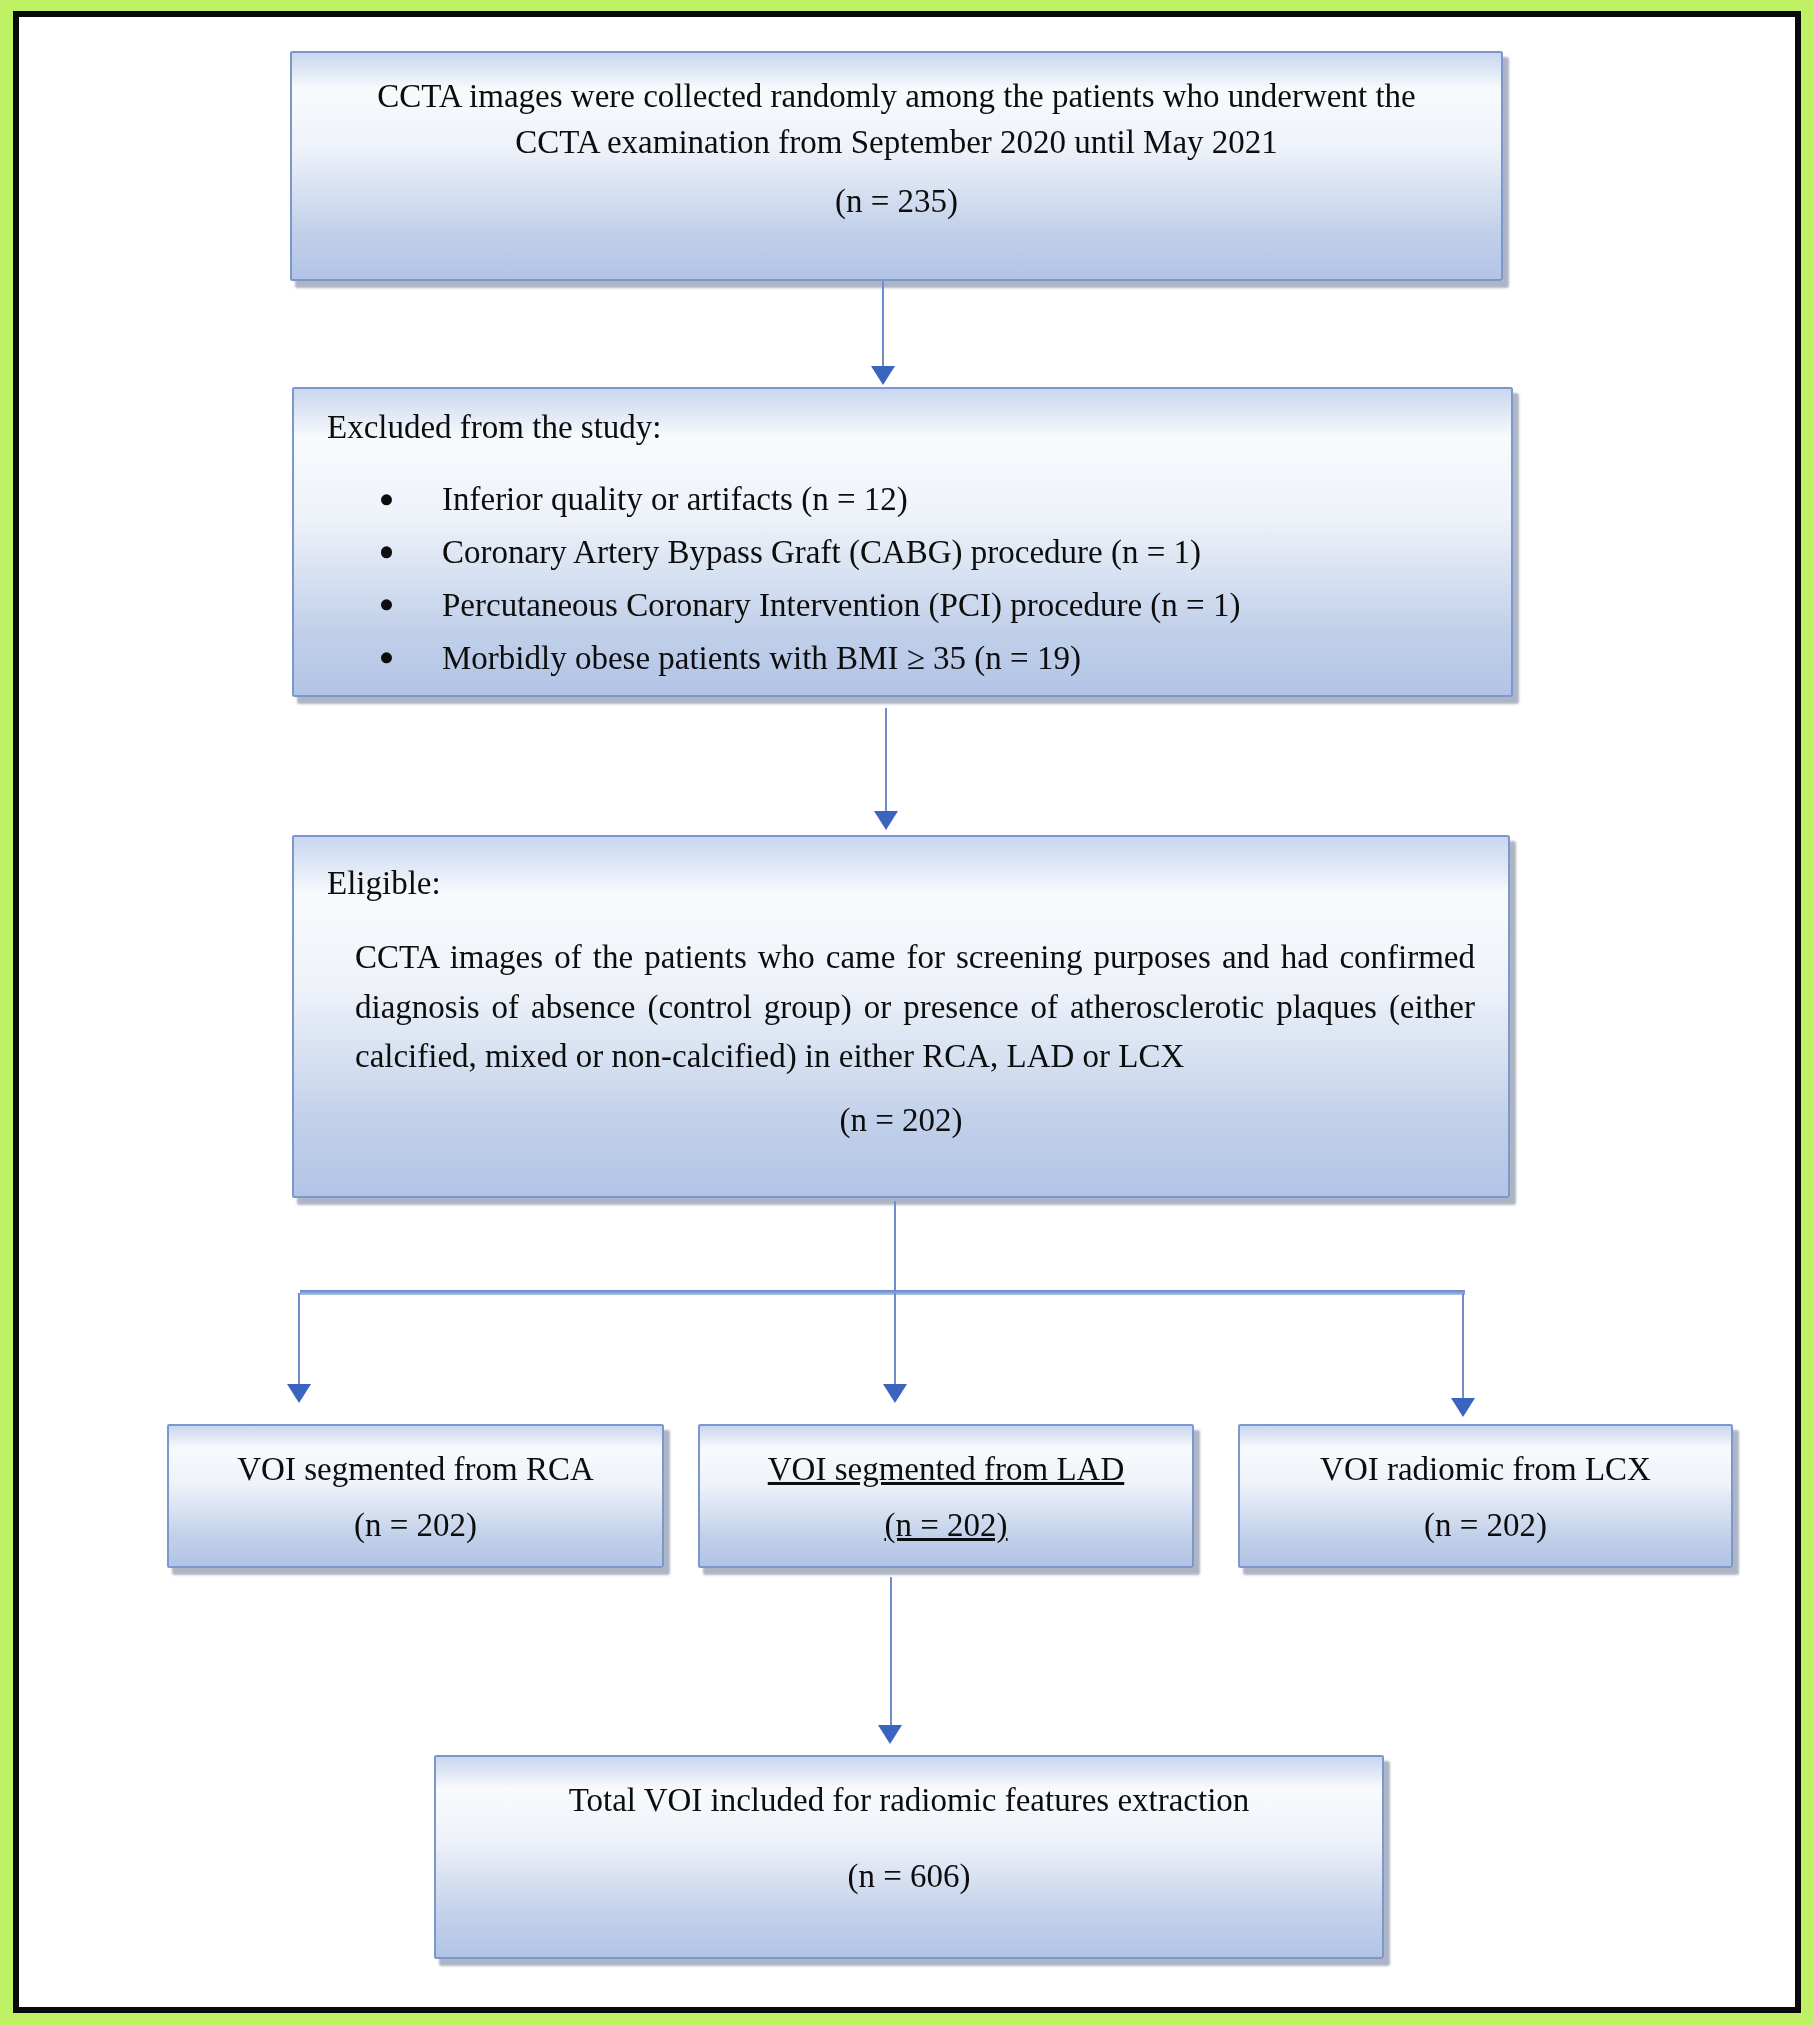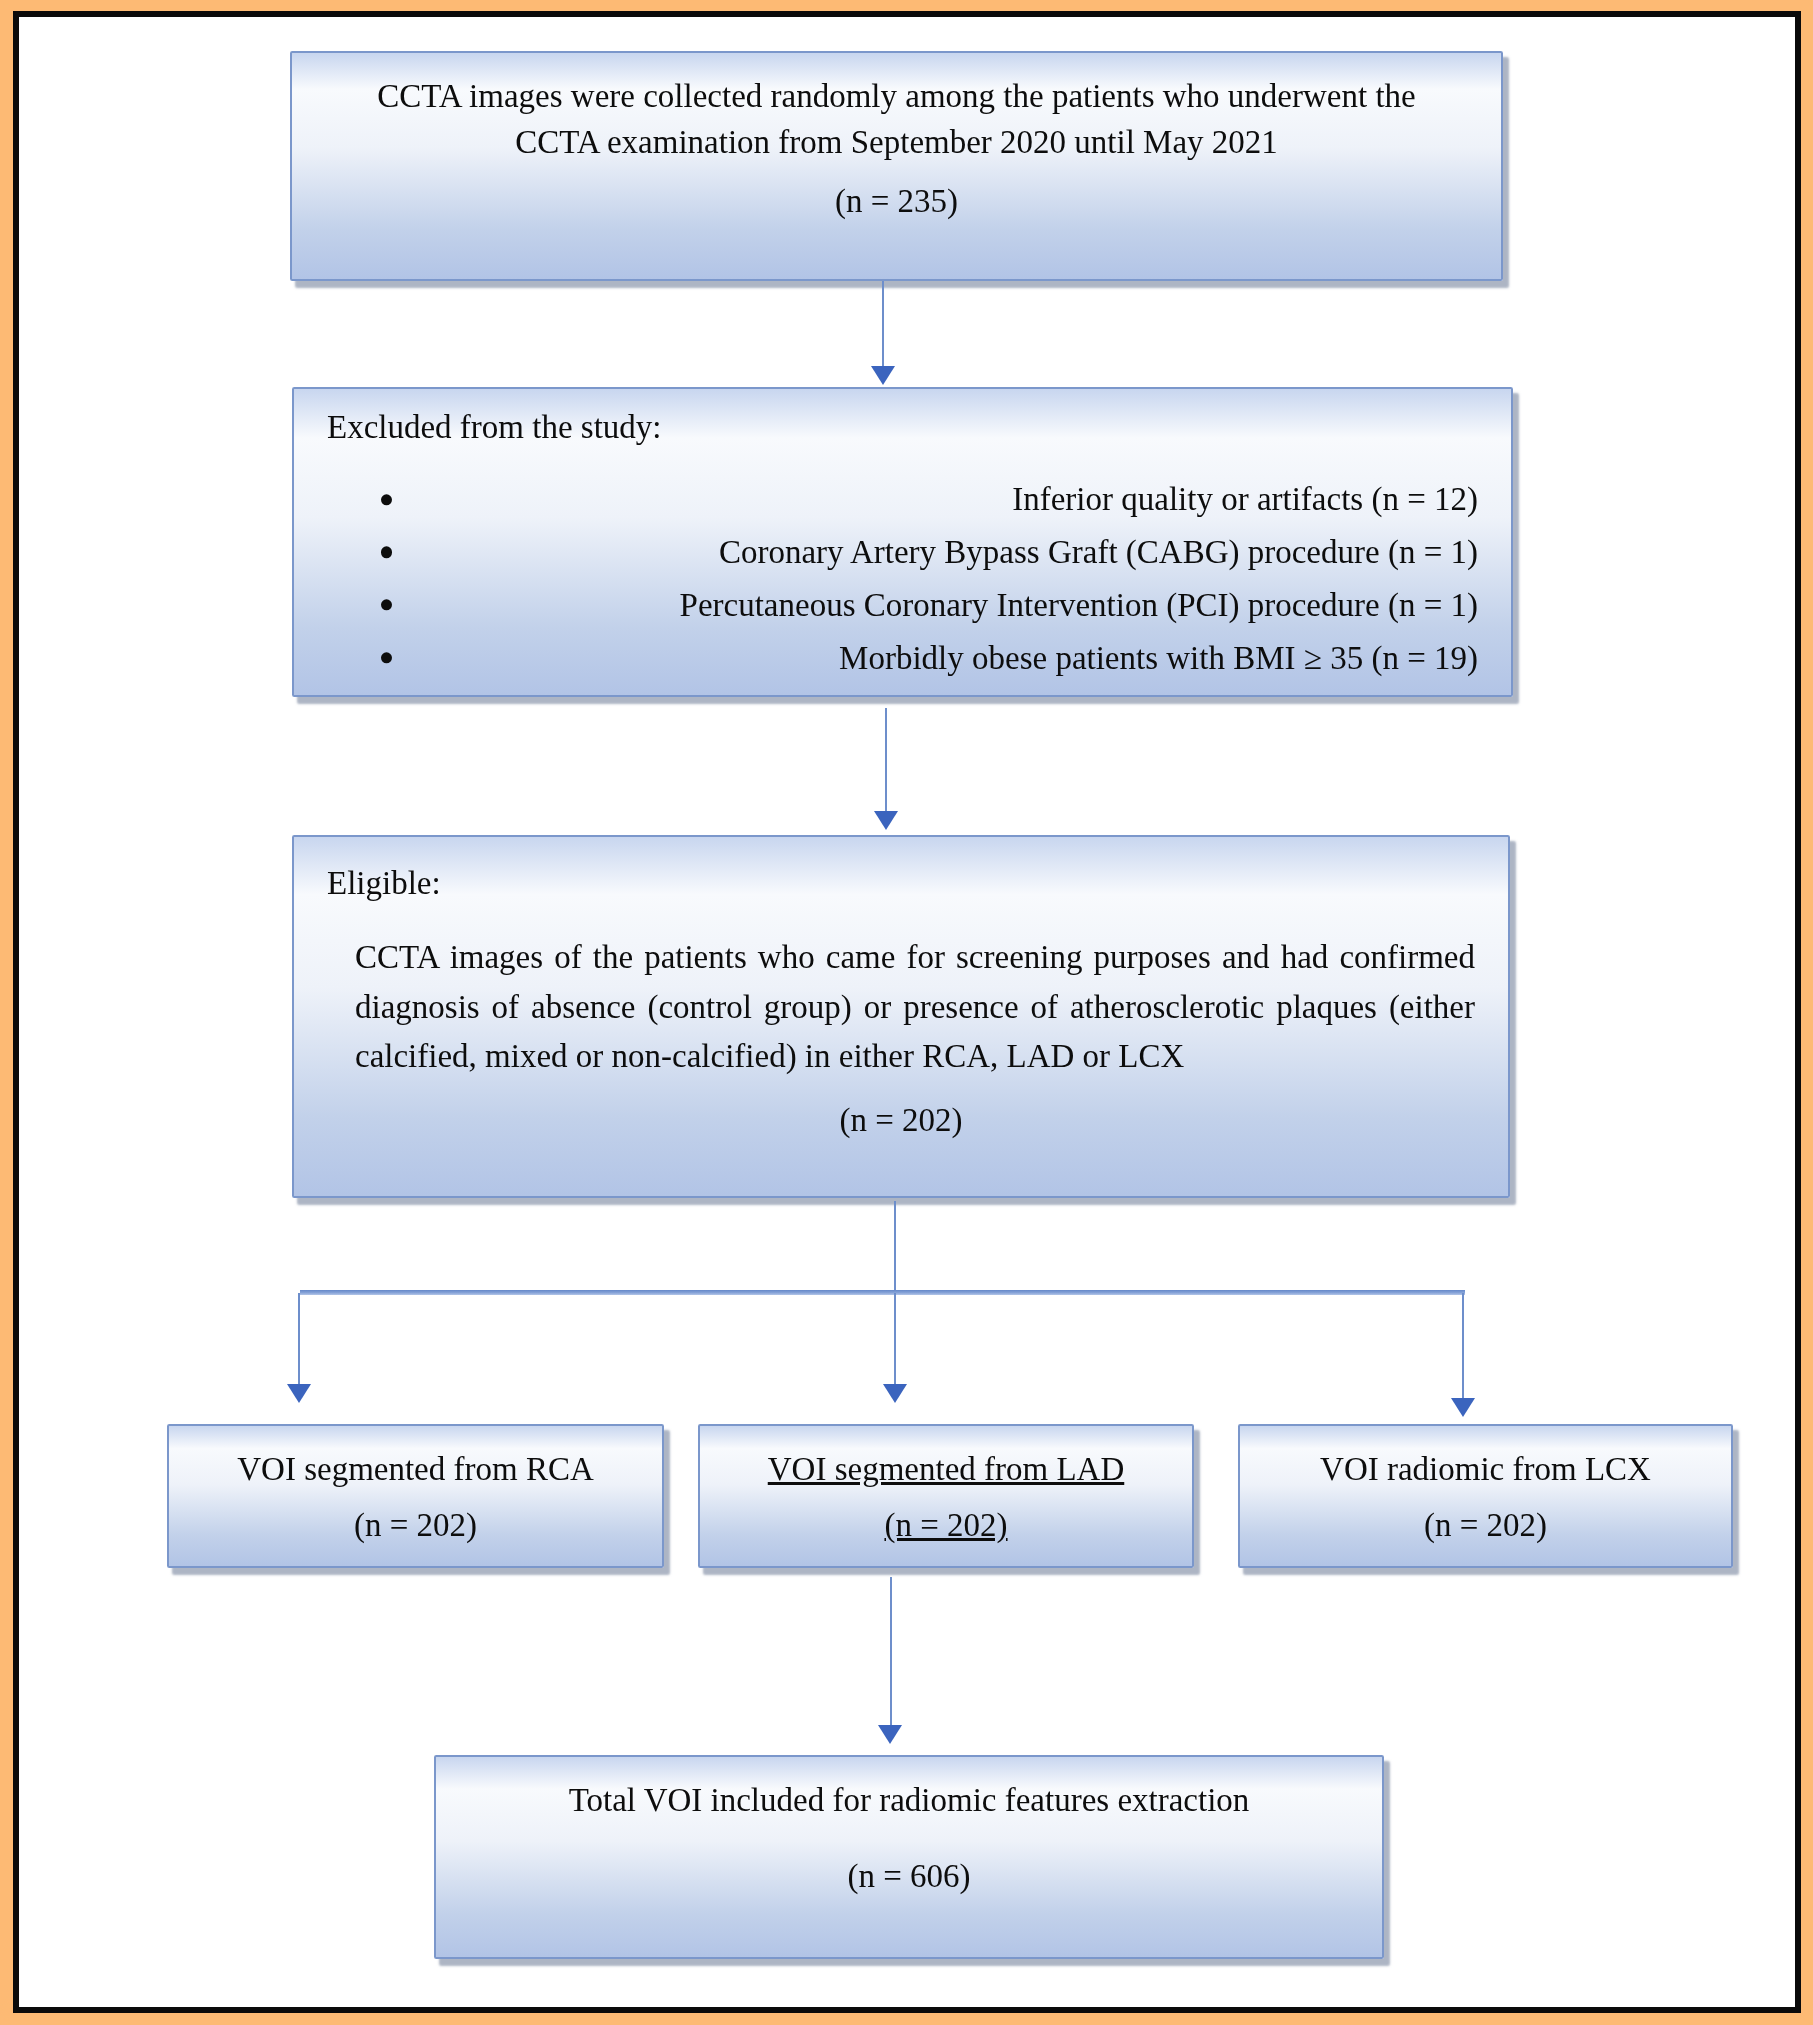--- a/index.html
+++ b/index.html
@@ -6,7 +6,7 @@
   .canvas{
     position:relative;
     width:1813px;height:2025px;
-    background:#fdba74;
+    background:#bef264;
     font-family:"Liberation Serif","DejaVu Serif",serif;
     color:#0d0d0d;
     overflow:hidden;

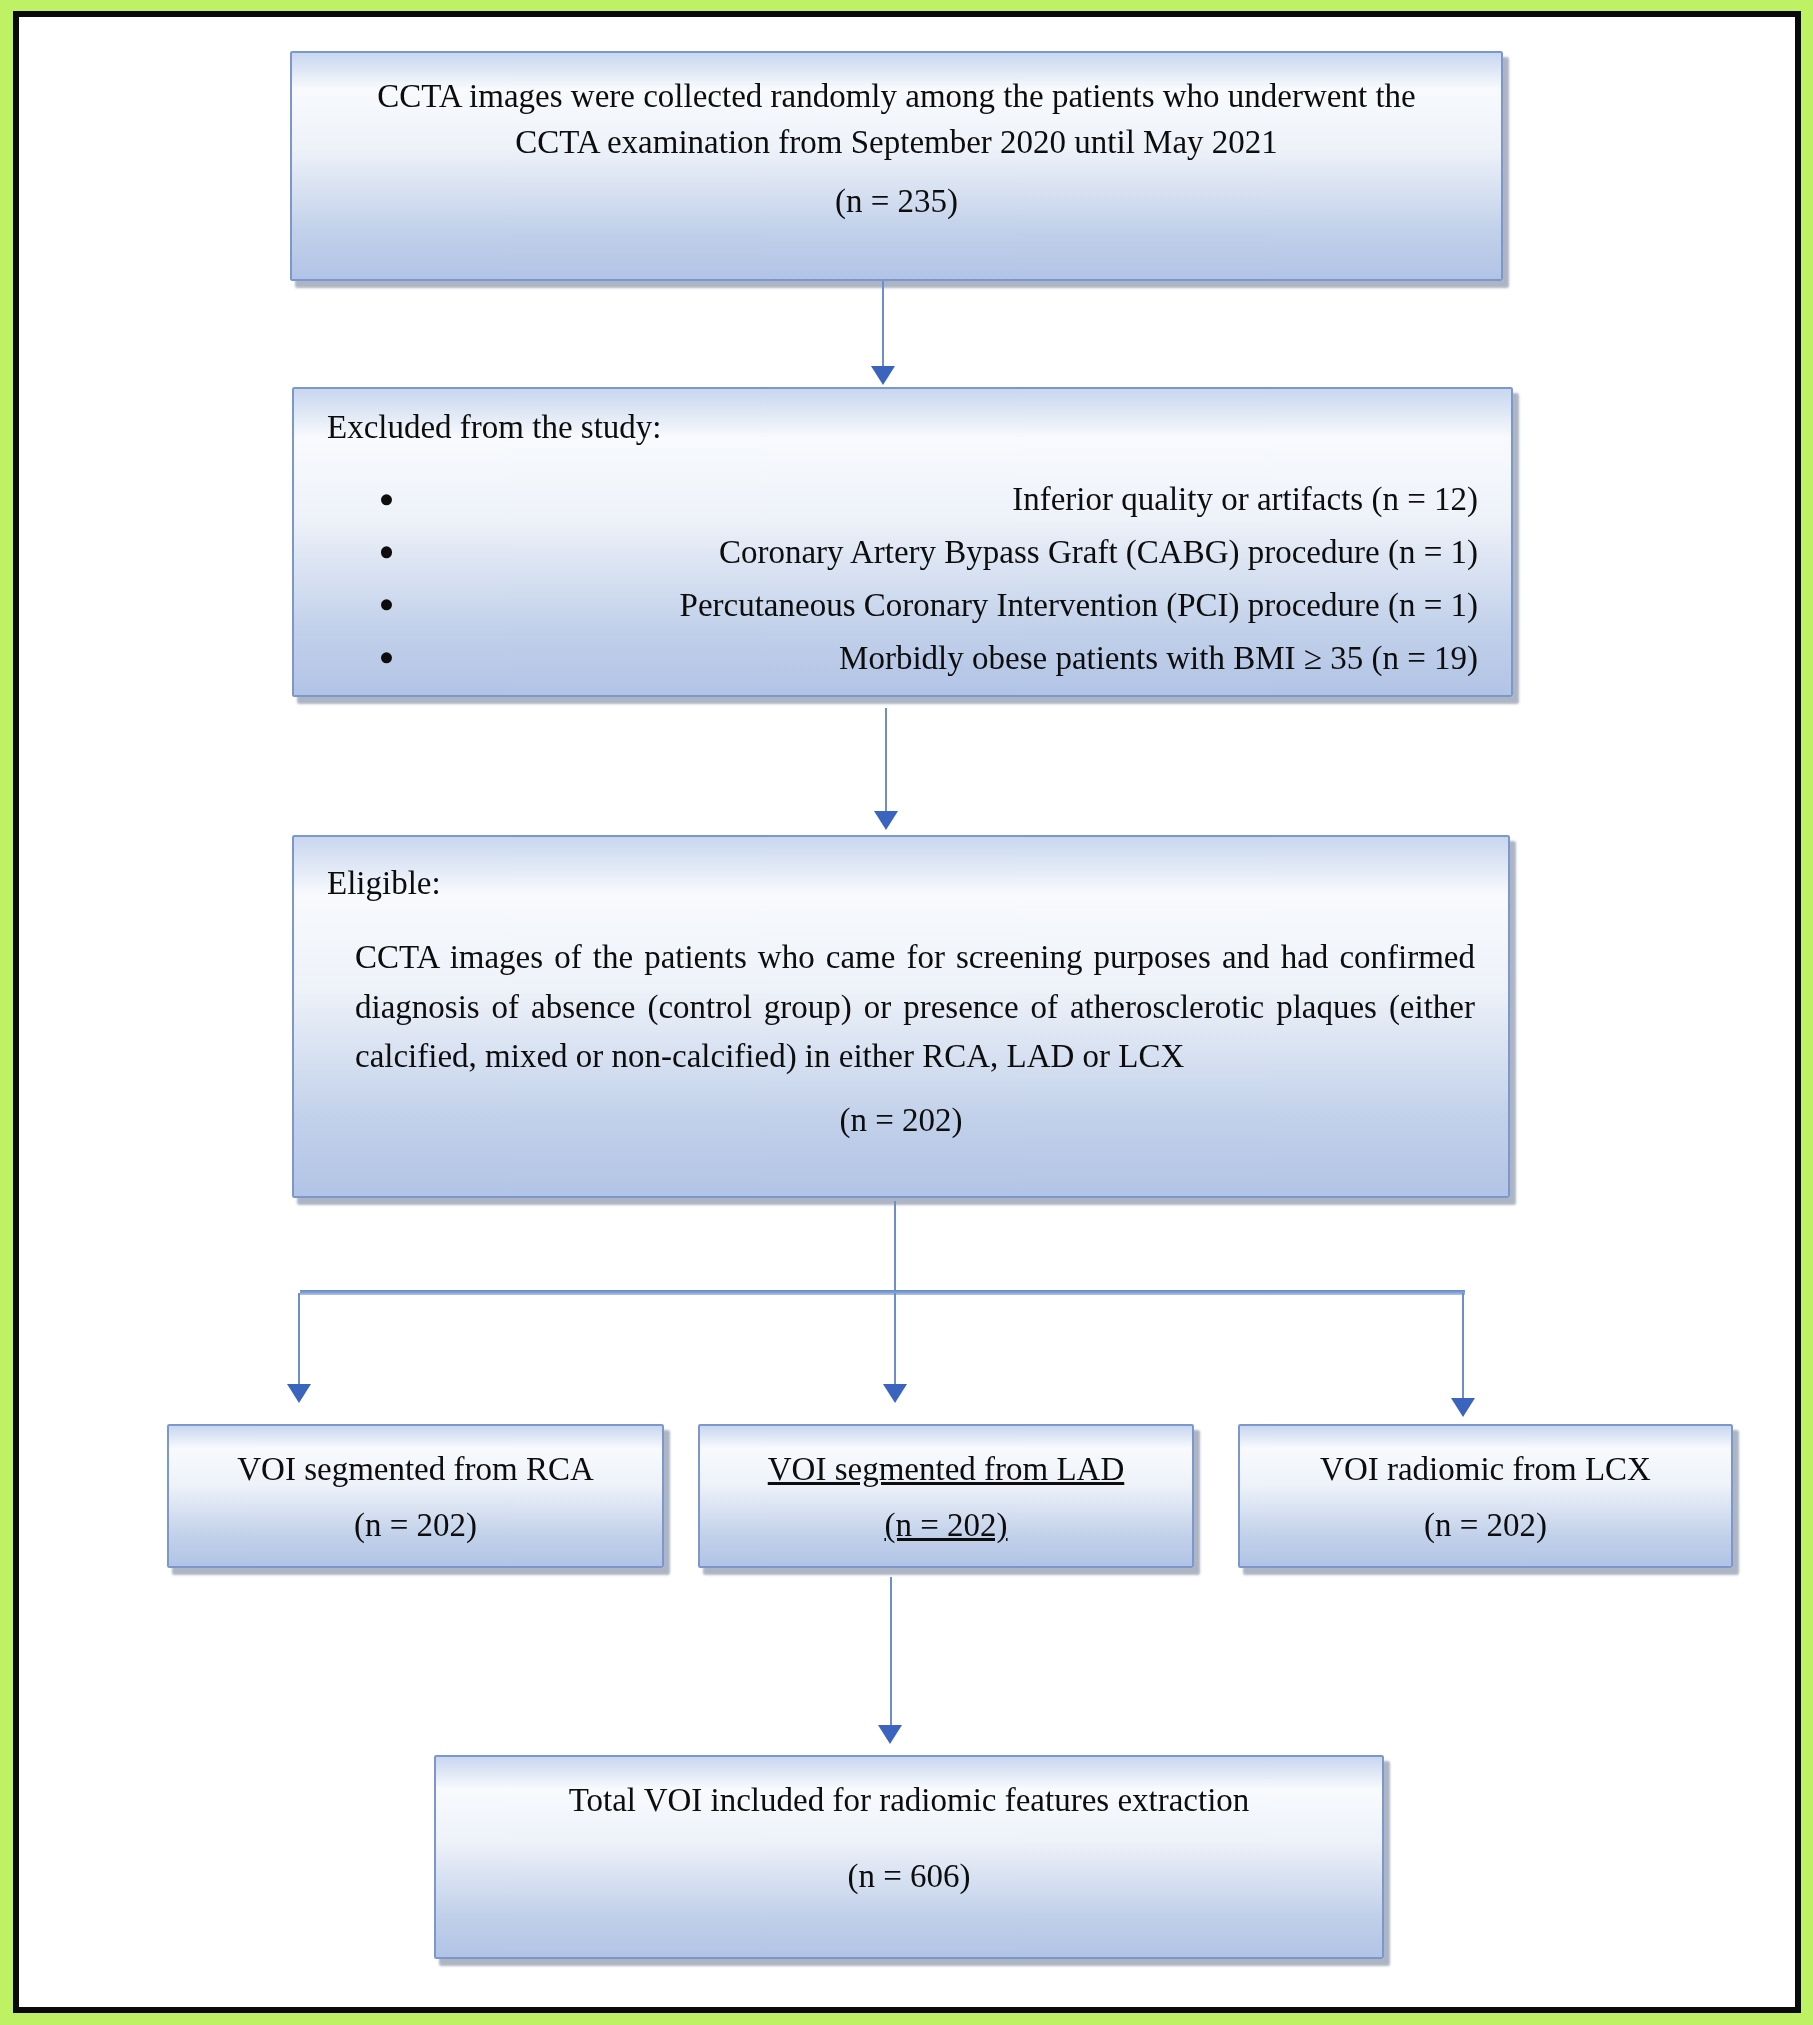--- a/index.html
+++ b/index.html
@@ -28,7 +28,7 @@
   .box-collected{left:290px;top:51px;width:1213px;height:230px;padding:19.7px 30px 0 30px;}
   .box-collected .nvalue{margin-top:13px;}
   .box-excluded{left:292px;top:387px;width:1221px;height:310px;padding:15px 33px 0 33px;}
-  .box-excluded ul{list-style:none;margin:23px 0 0 0;padding:0;text-align:right;}
+  .box-excluded ul{list-style:none;margin:23px 0 0 0;padding:0;}
   .box-excluded li{position:relative;padding-left:115px;line-height:1.6;}
   .box-excluded li .dot{
     position:absolute;left:54px;top:50%;transform:translateY(-50%);

